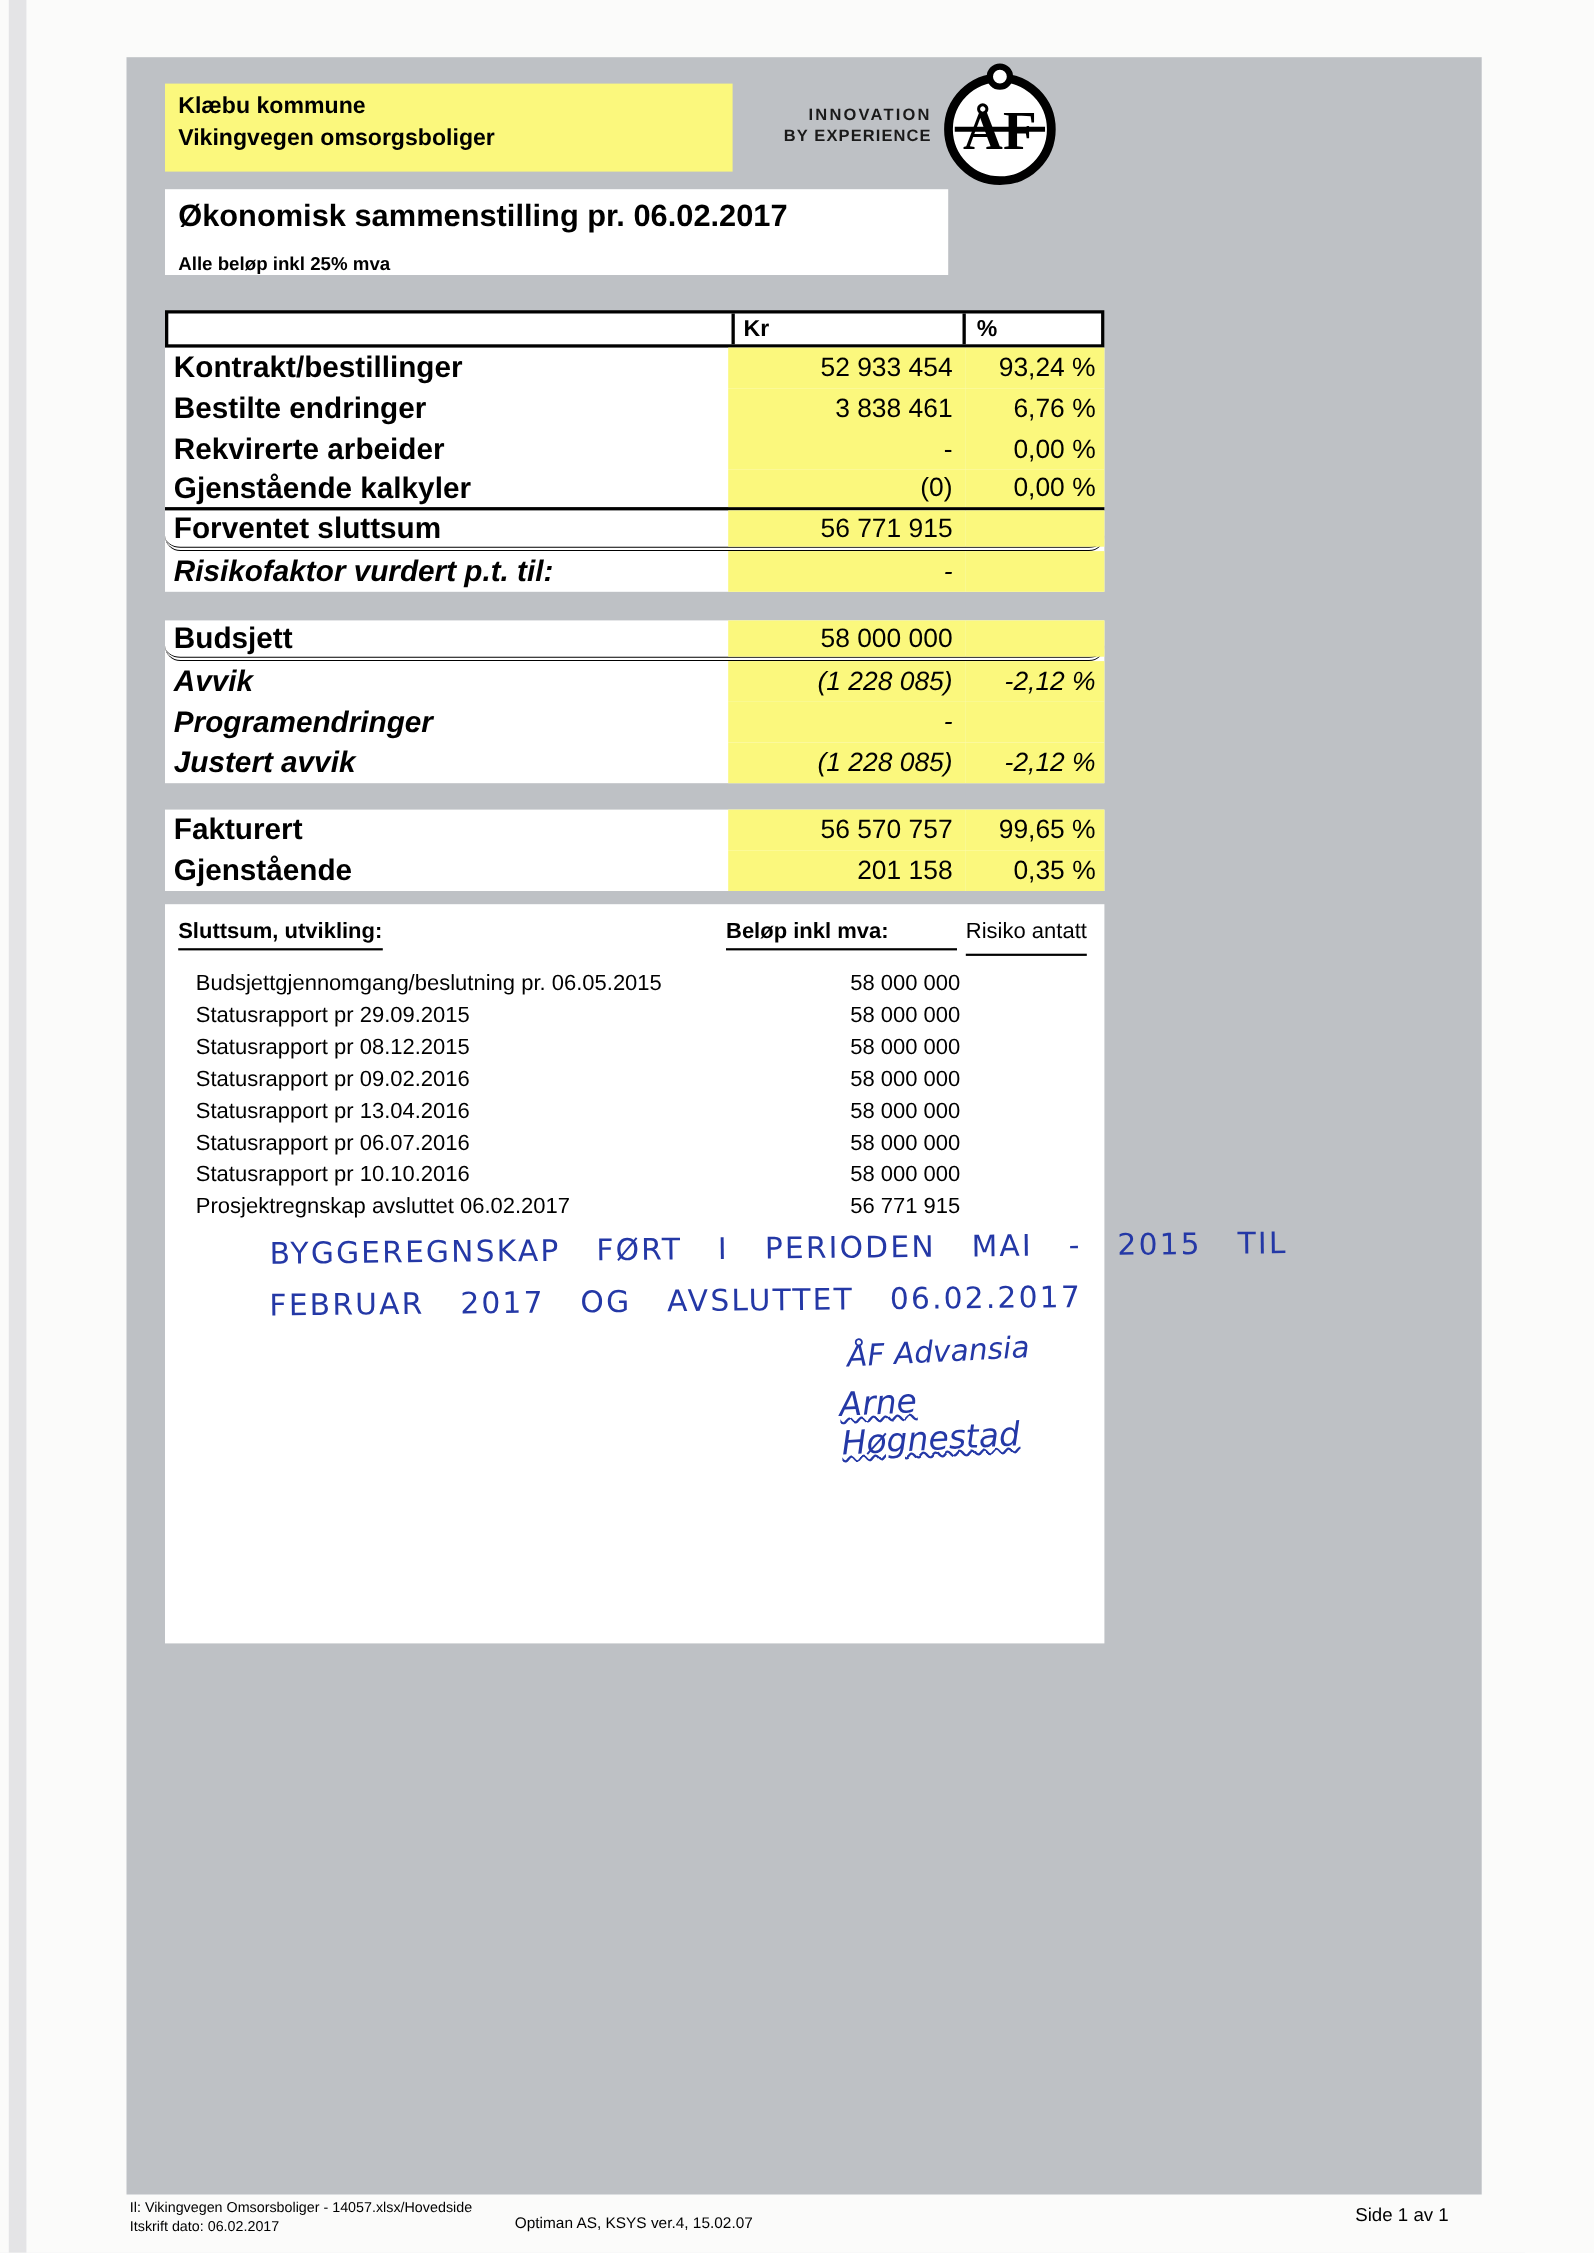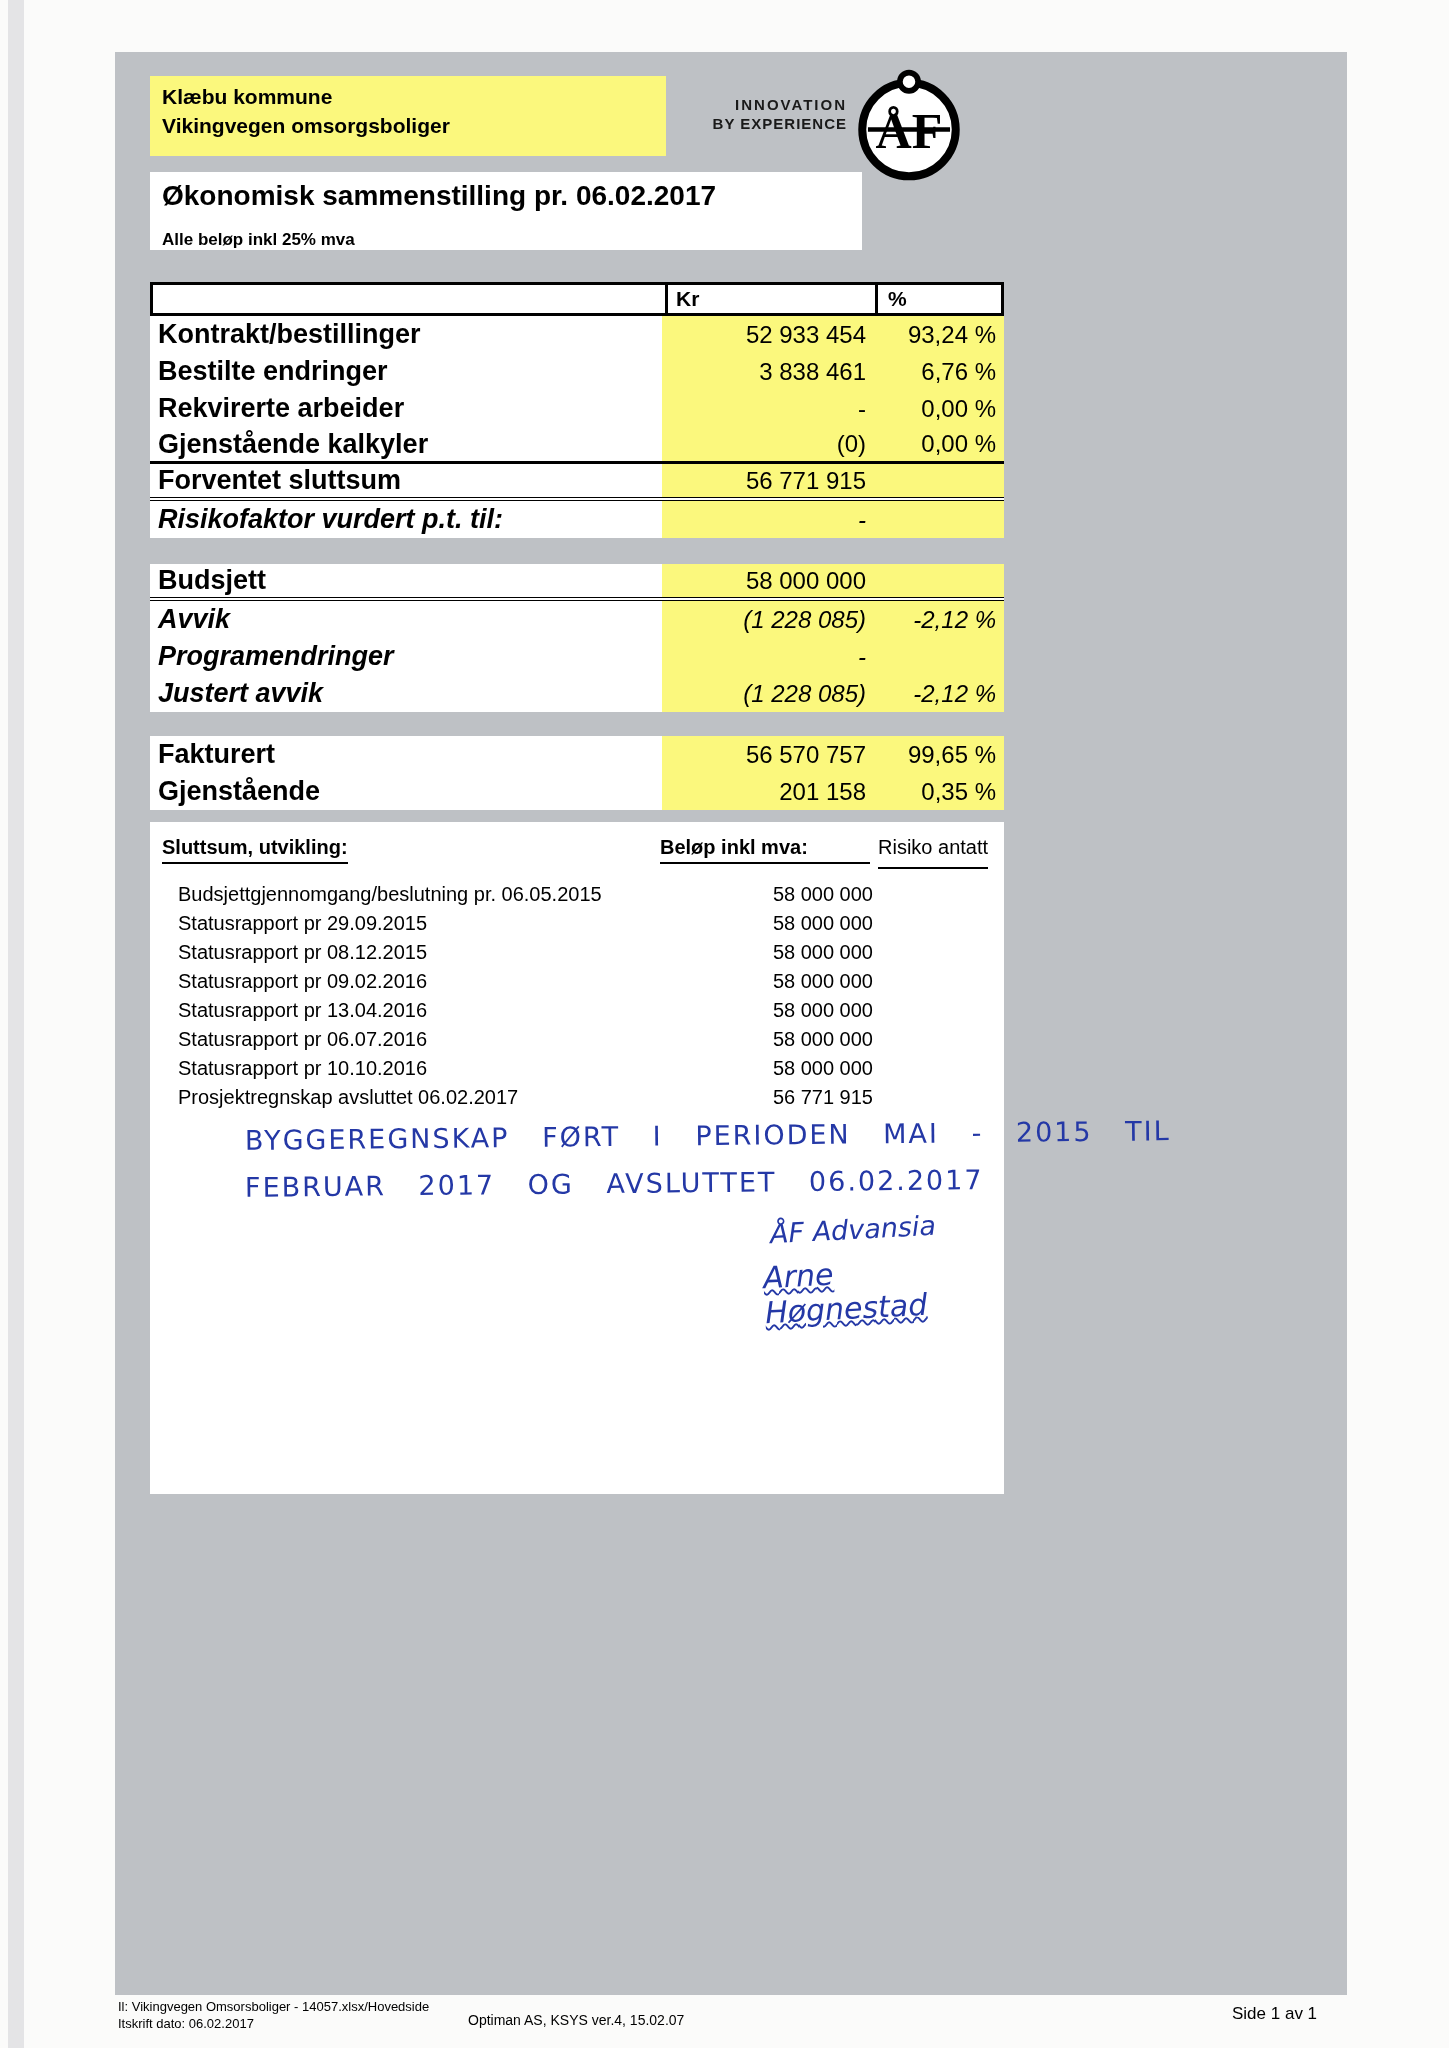--- a/index.html
+++ b/index.html
@@ -19,7 +19,7 @@
   .brand2 { font-weight: bold; font-size: 15px; letter-spacing: 1px; color: #1a1a1a; margin-top: 2px; }
 
   
-  .logo { position: absolute; left: 737px; top: 16px; width: 114px; height: 114px; }
+  .logo { position: absolute; left: 737px; top: 4px; width: 114px; height: 114px; }
   .logo svg { width: 100%; height: 100%; }
 
   

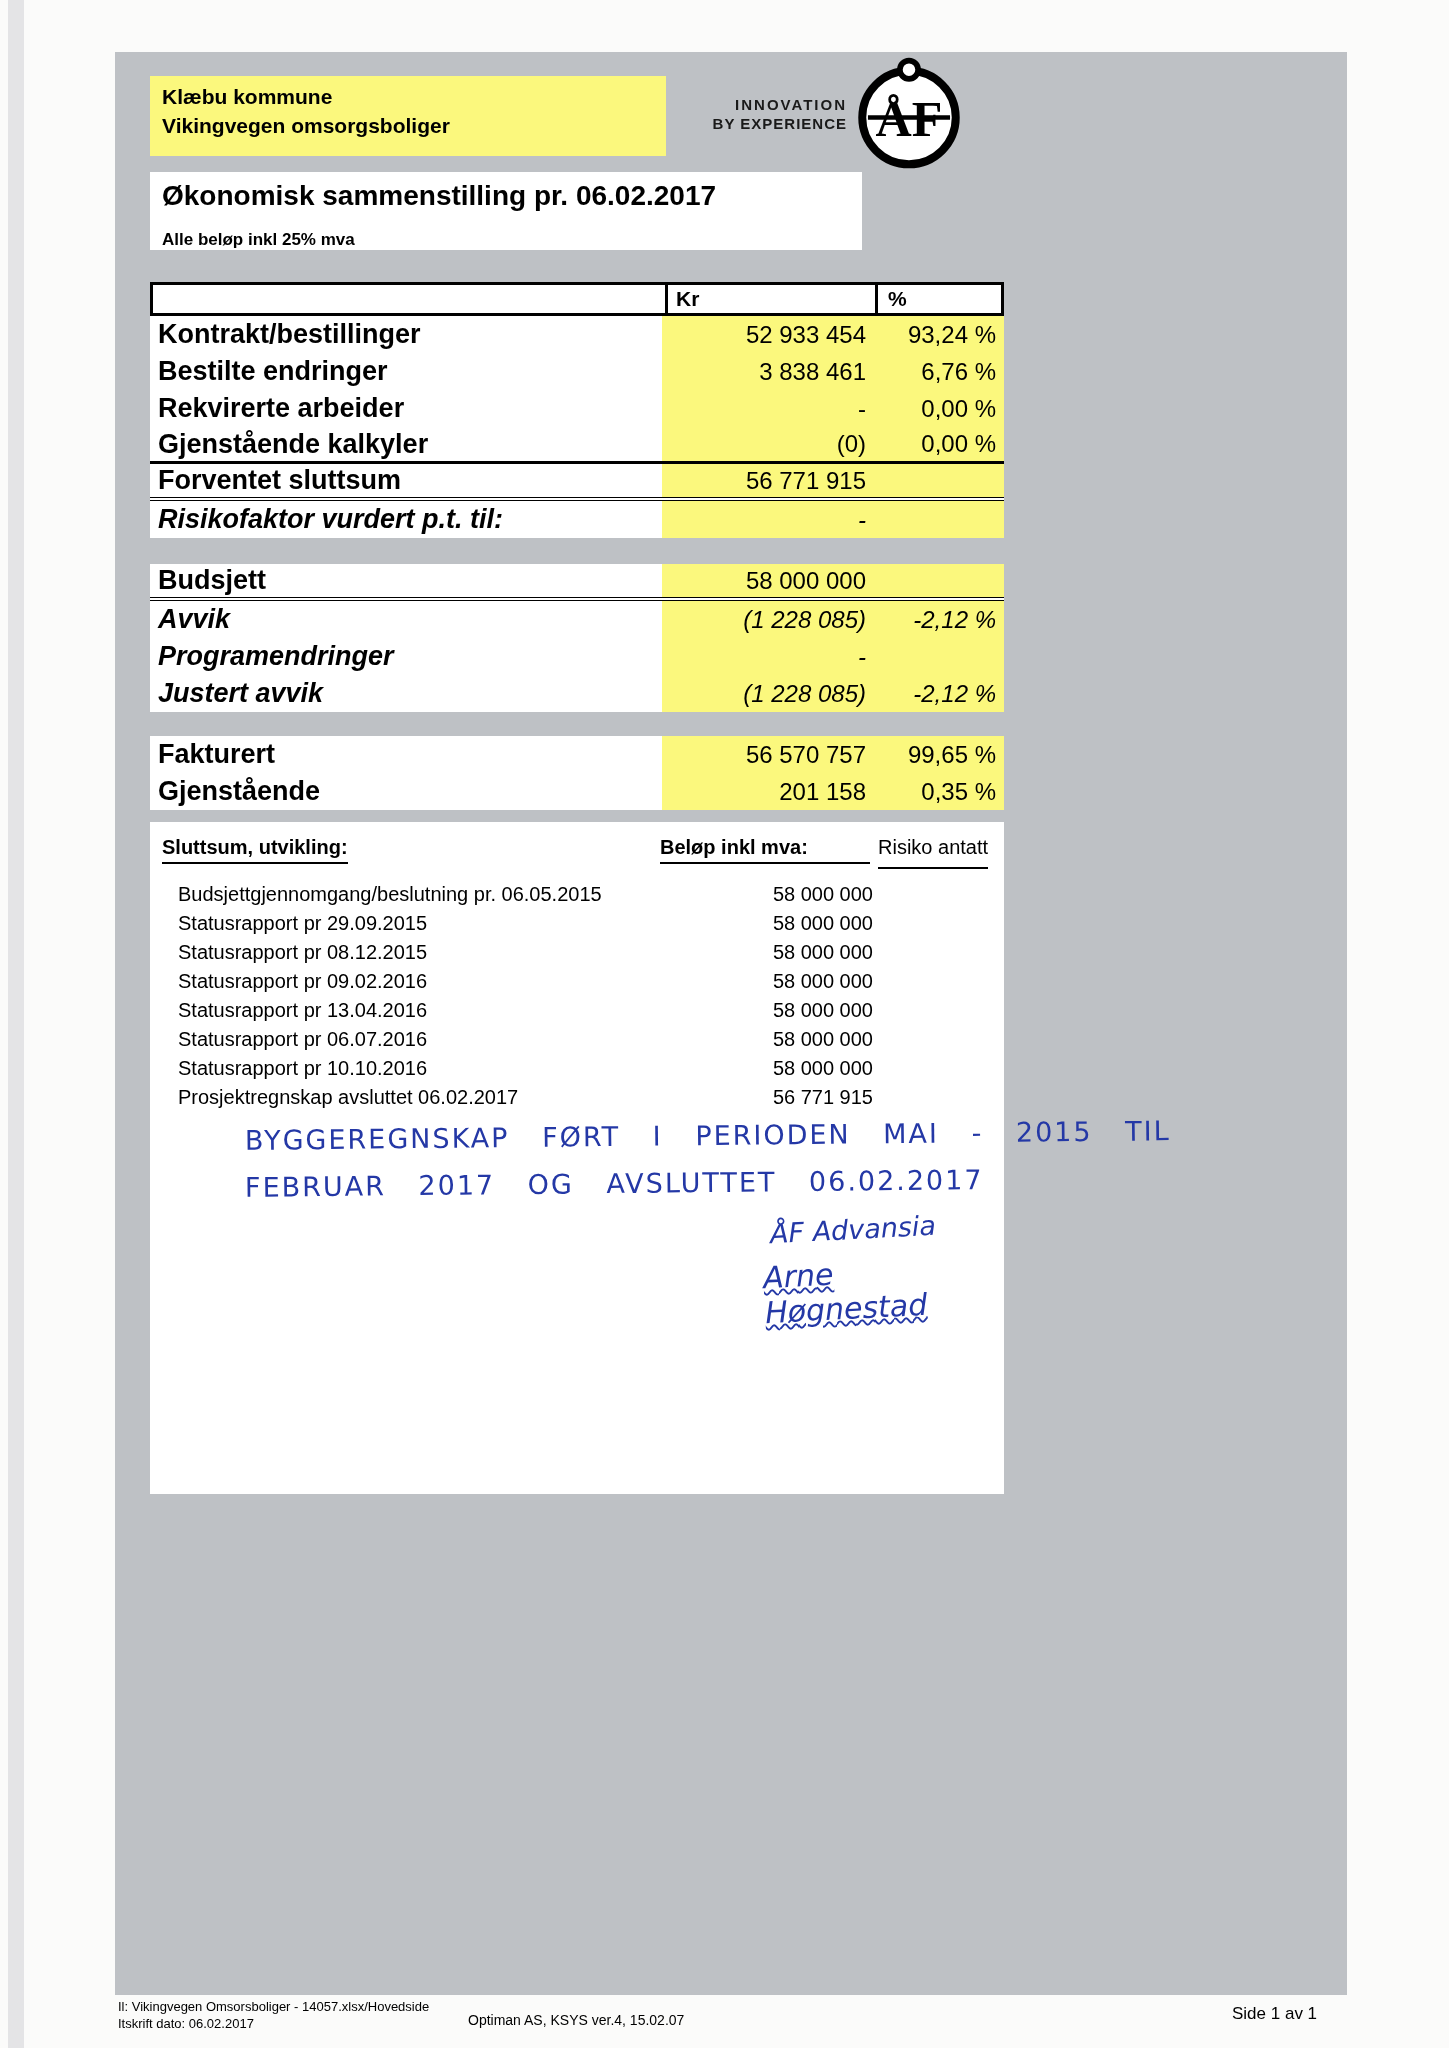--- a/index.html
+++ b/index.html
@@ -40,7 +40,7 @@
   .kr  { background: #fbf87d; font-size: 24px; display: flex; align-items: center; justify-content: flex-end; padding-right: 12px; }
   .pct { background: #fbf87d; font-size: 24px; display: flex; align-items: center; justify-content: flex-end; padding-right: 8px; }
   .sng { border-bottom: 3px solid #000; }
-  .dbl { border-bottom: 4px double #000; }
+  .dbl { border-bottom: 4px double #000; border-radius: 14px; }
   .ital .lbl, .ital .kr, .ital .pct { font-style: italic; }
 
   

